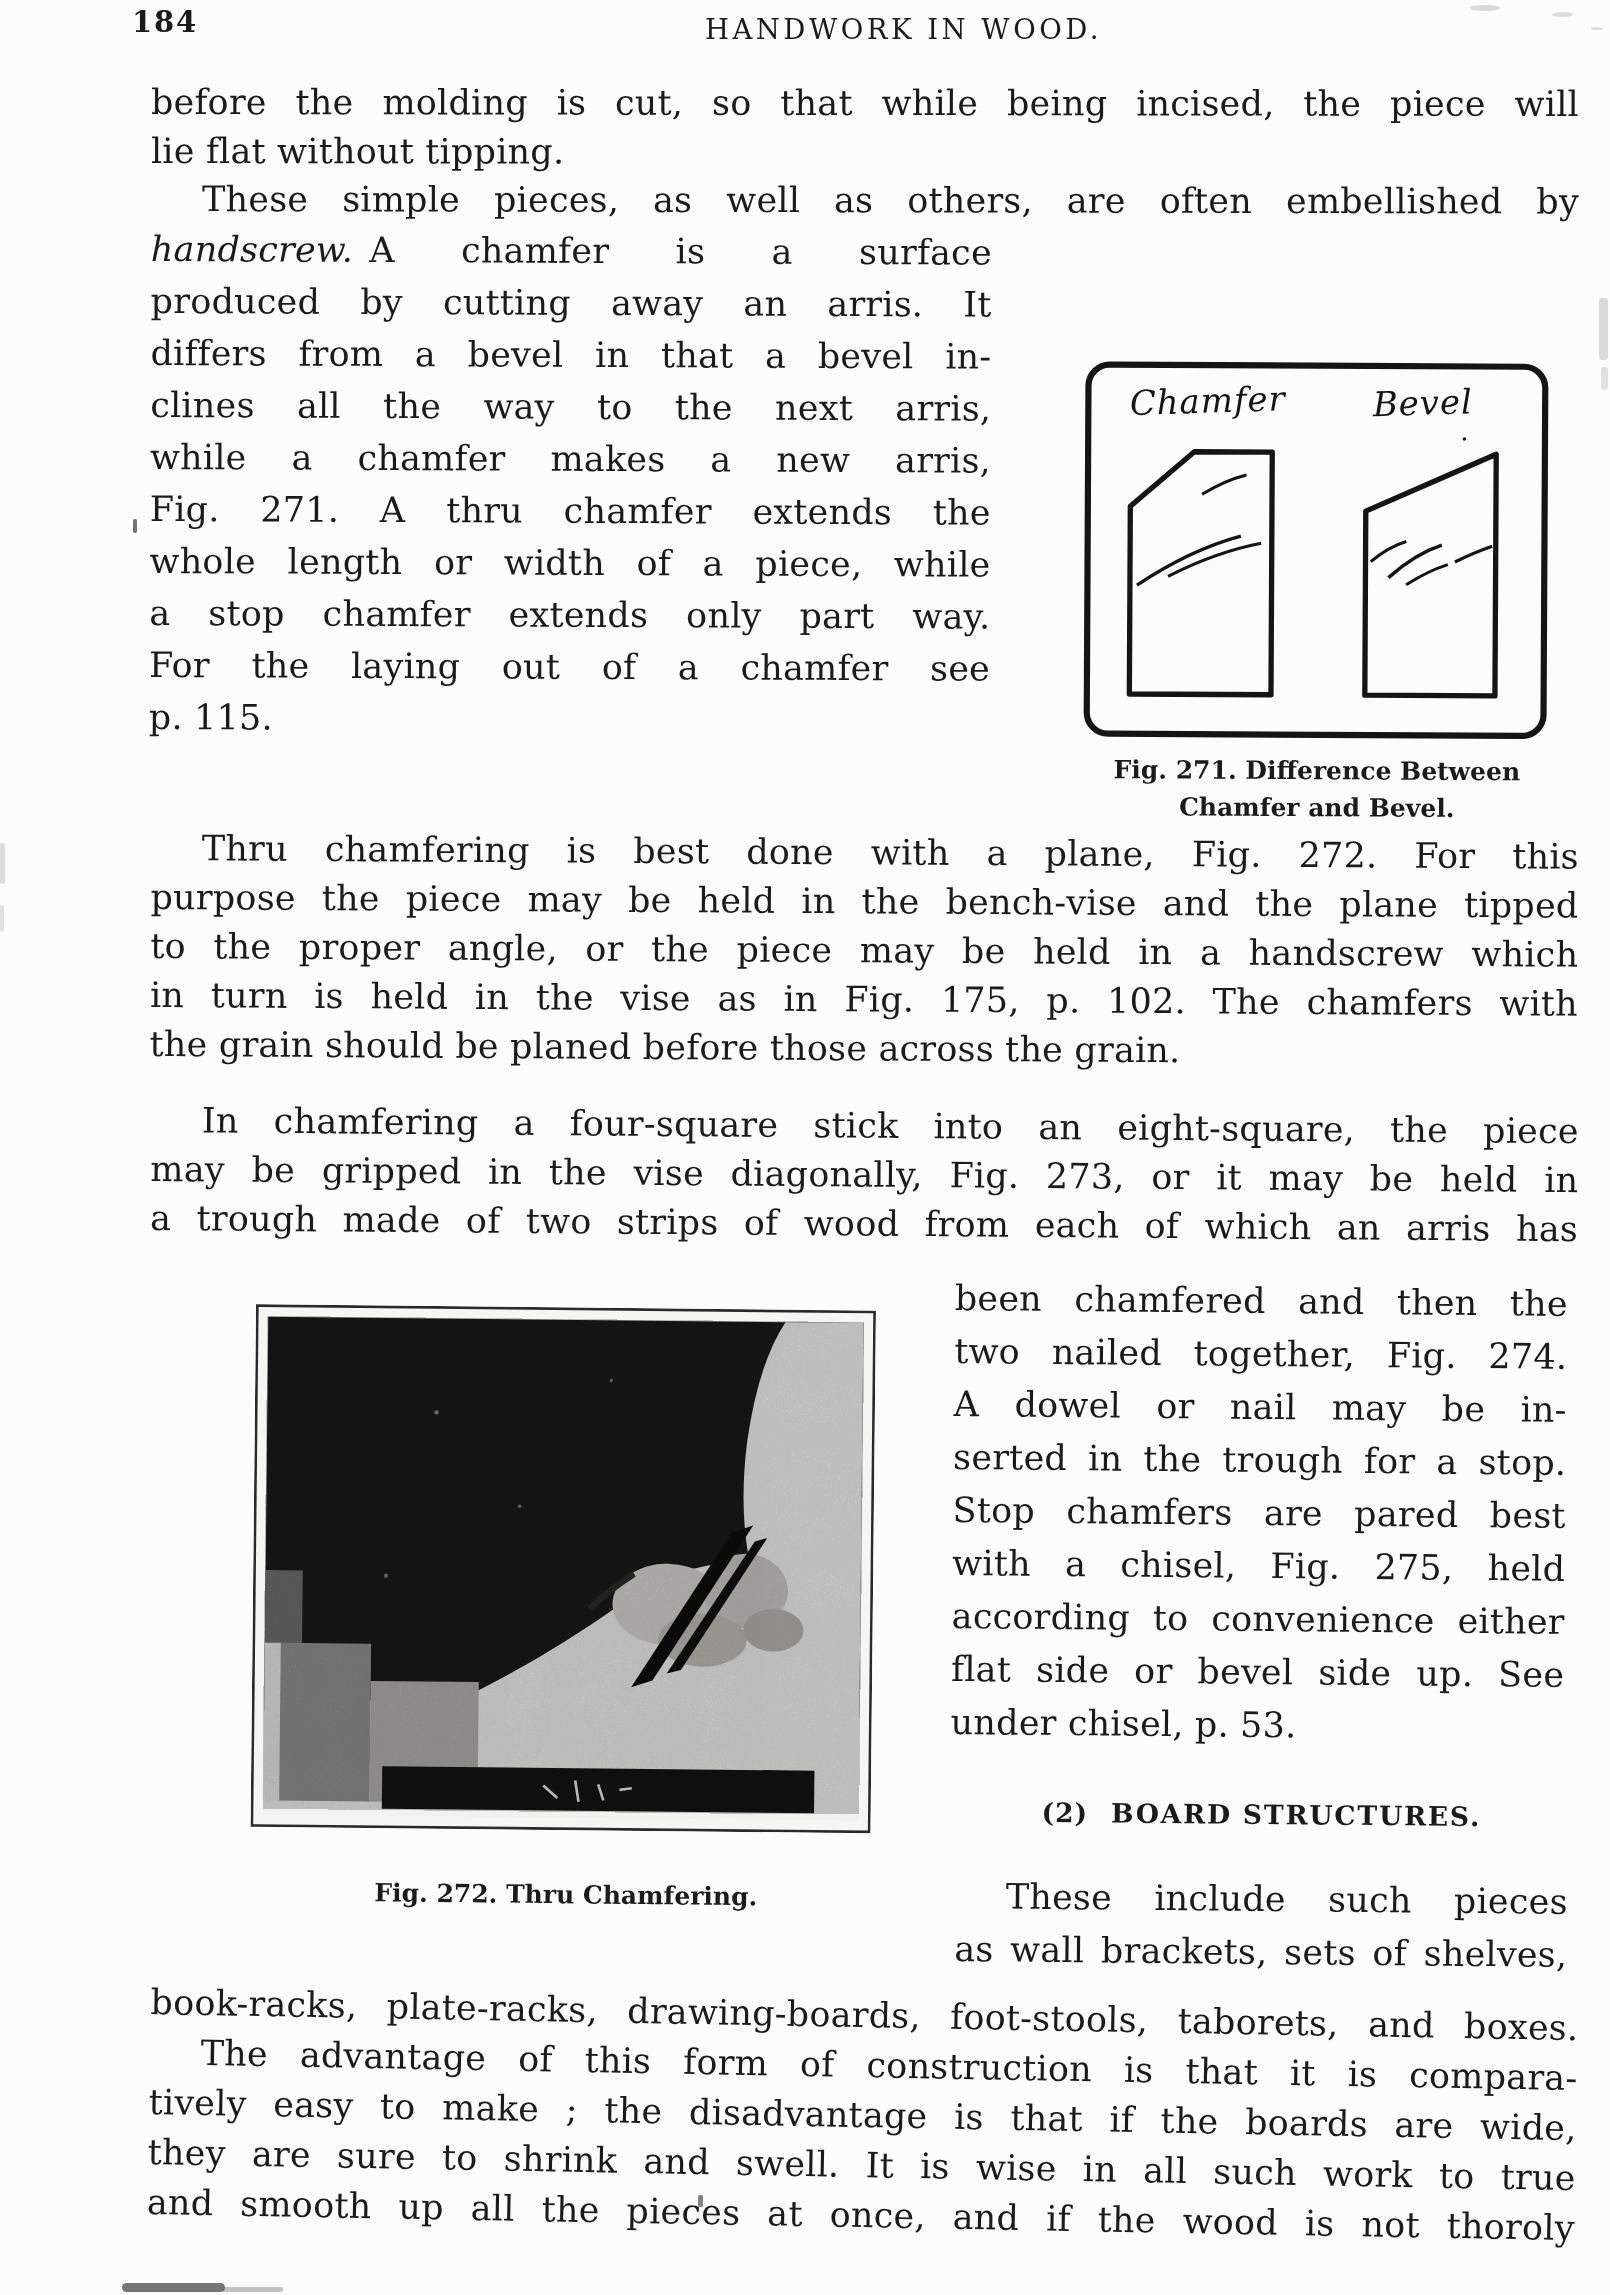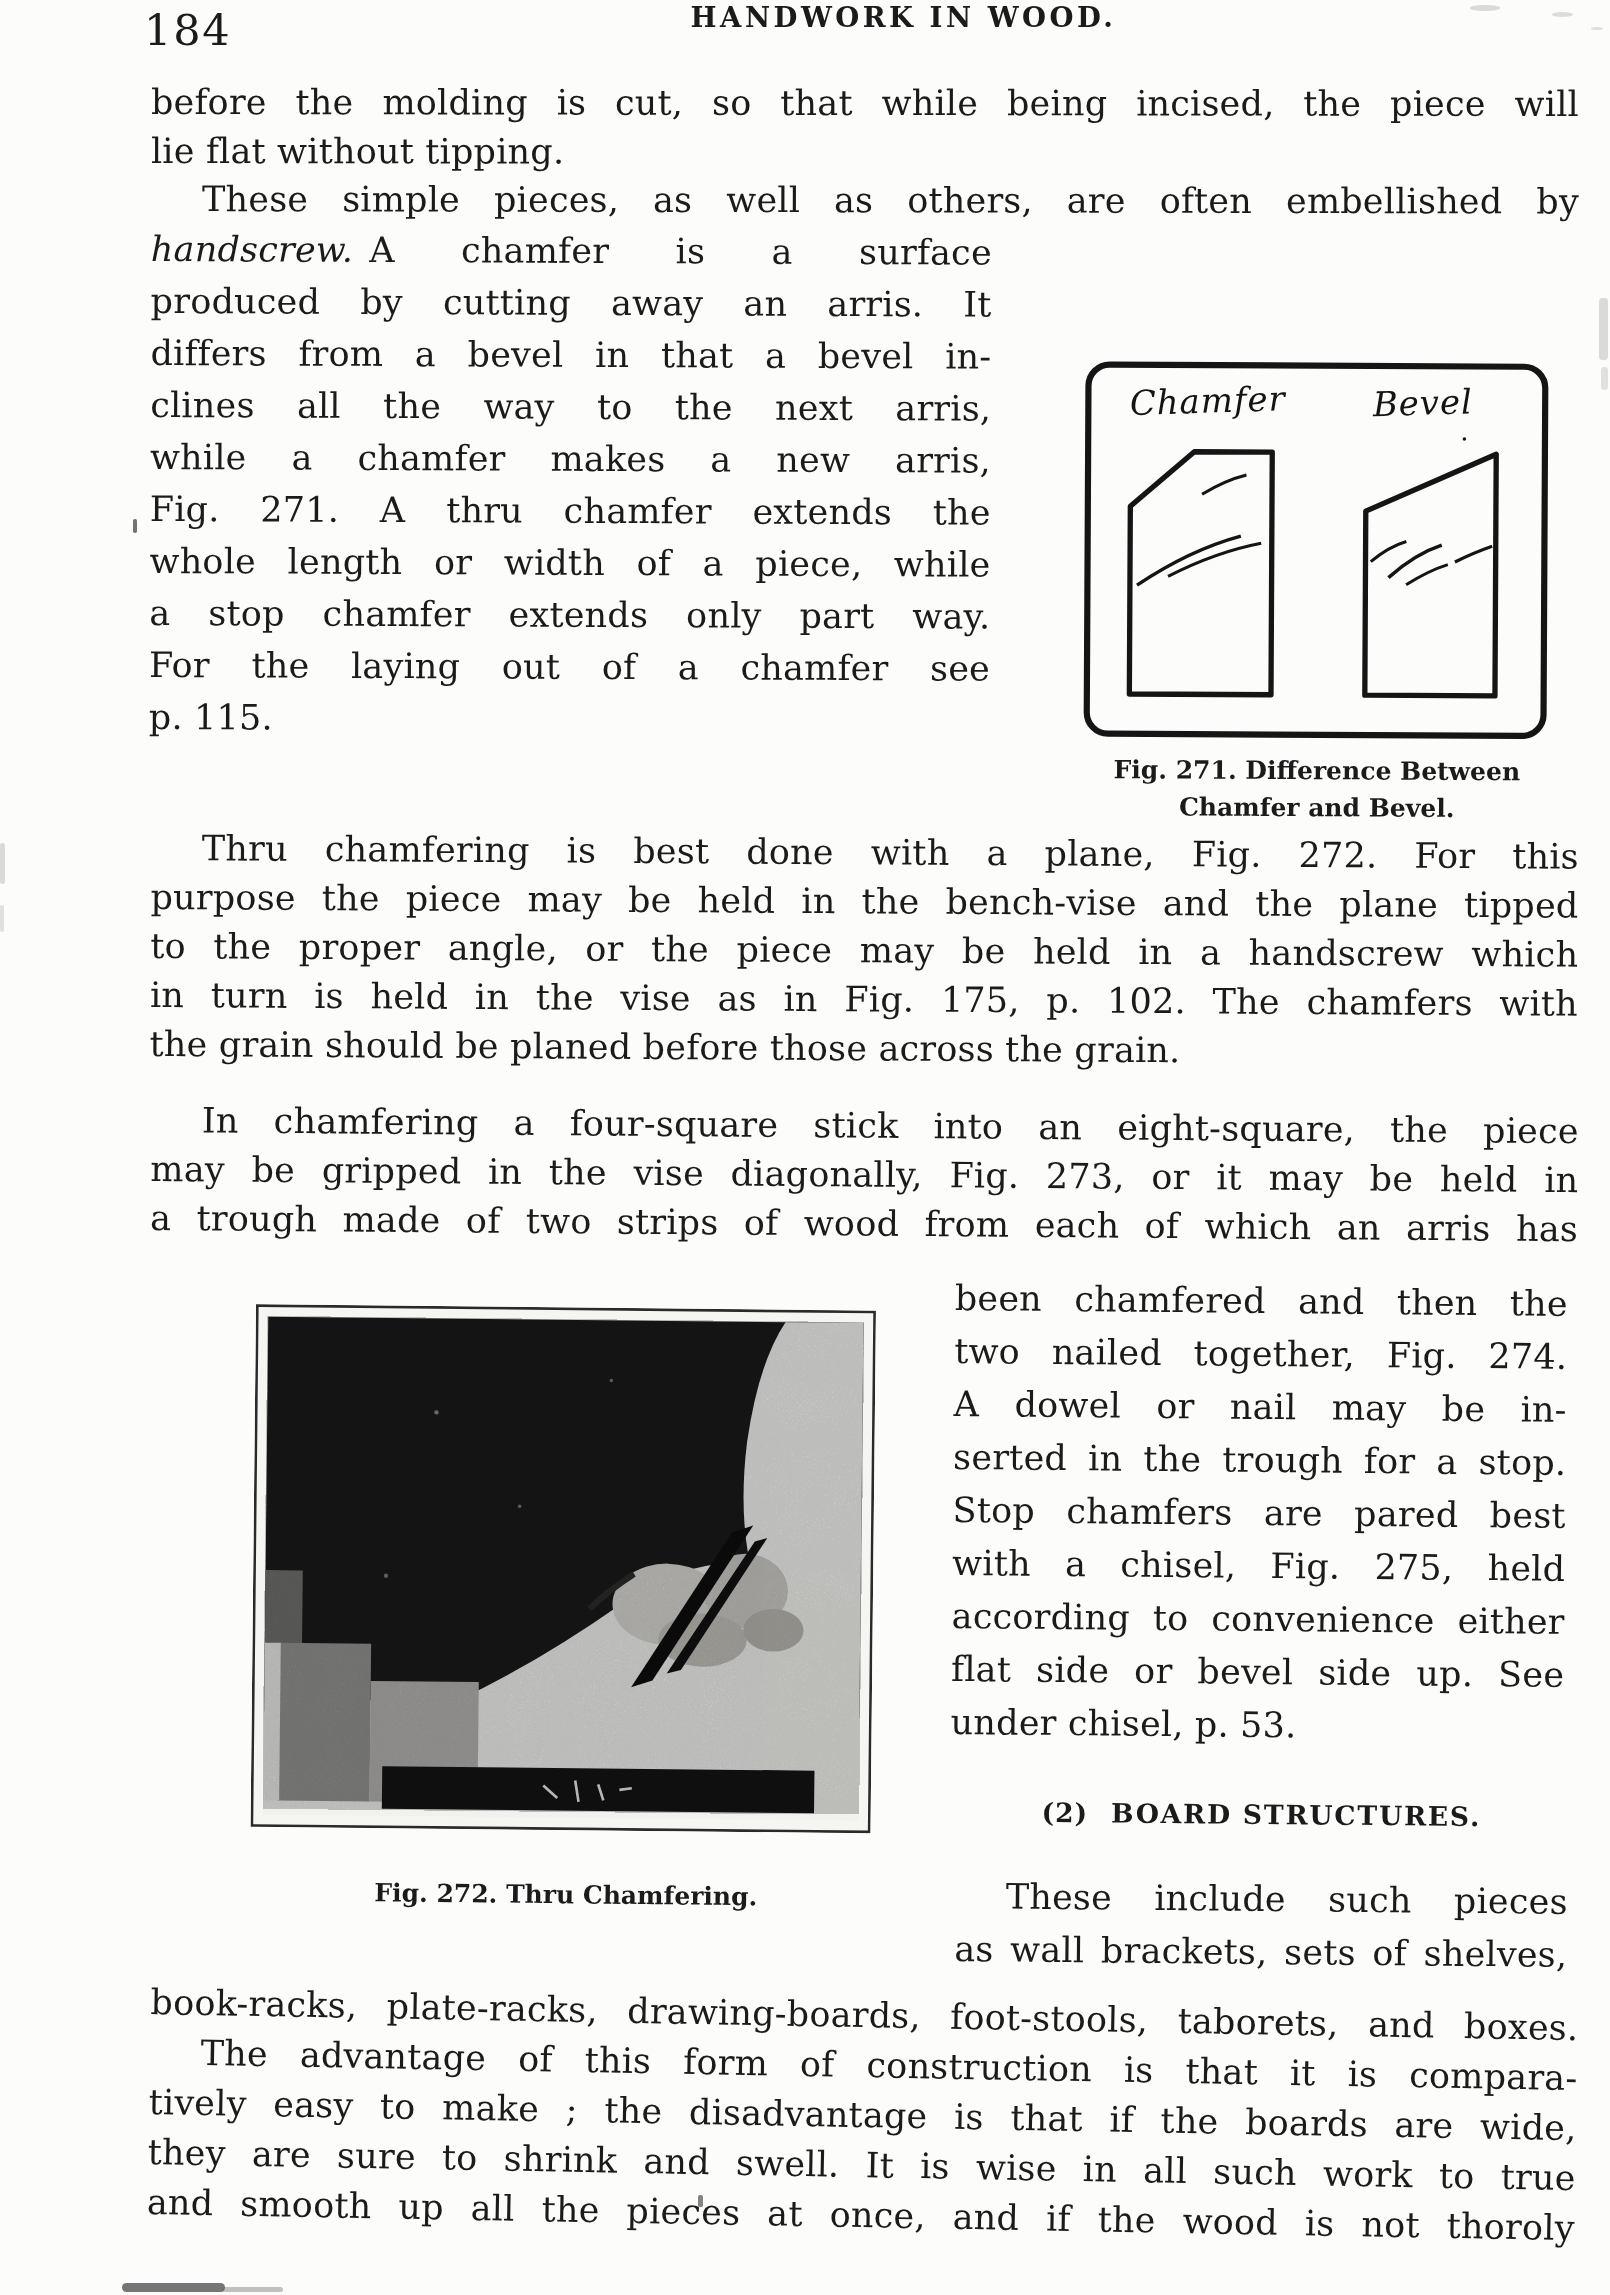--- a/index.html
+++ b/index.html
@@ -31,7 +31,7 @@
   #bottom{left:151px;top:1977px;width:1428px;font-size:35px;line-height:50px;letter-spacing:0.2px;
           transform:rotate(1.05deg);transform-origin:0 0;}
   
-  #pagenum{left:144px;top:5.3px;font-size:43px;font-weight:400;letter-spacing:1.8px;}
+  #pagenum{left:132px;top:5.3px;font-size:29px;font-weight:700;letter-spacing:1.8px;}
   #runhead{left:682px;top:1px;width:443px;text-align:center;font-size:27.5px;font-weight:700;letter-spacing:3.5px;}
   
   #fig271{left:1084px;top:360px;width:466px;height:378px;transform:rotate(.3deg);transform-origin:0 0;}

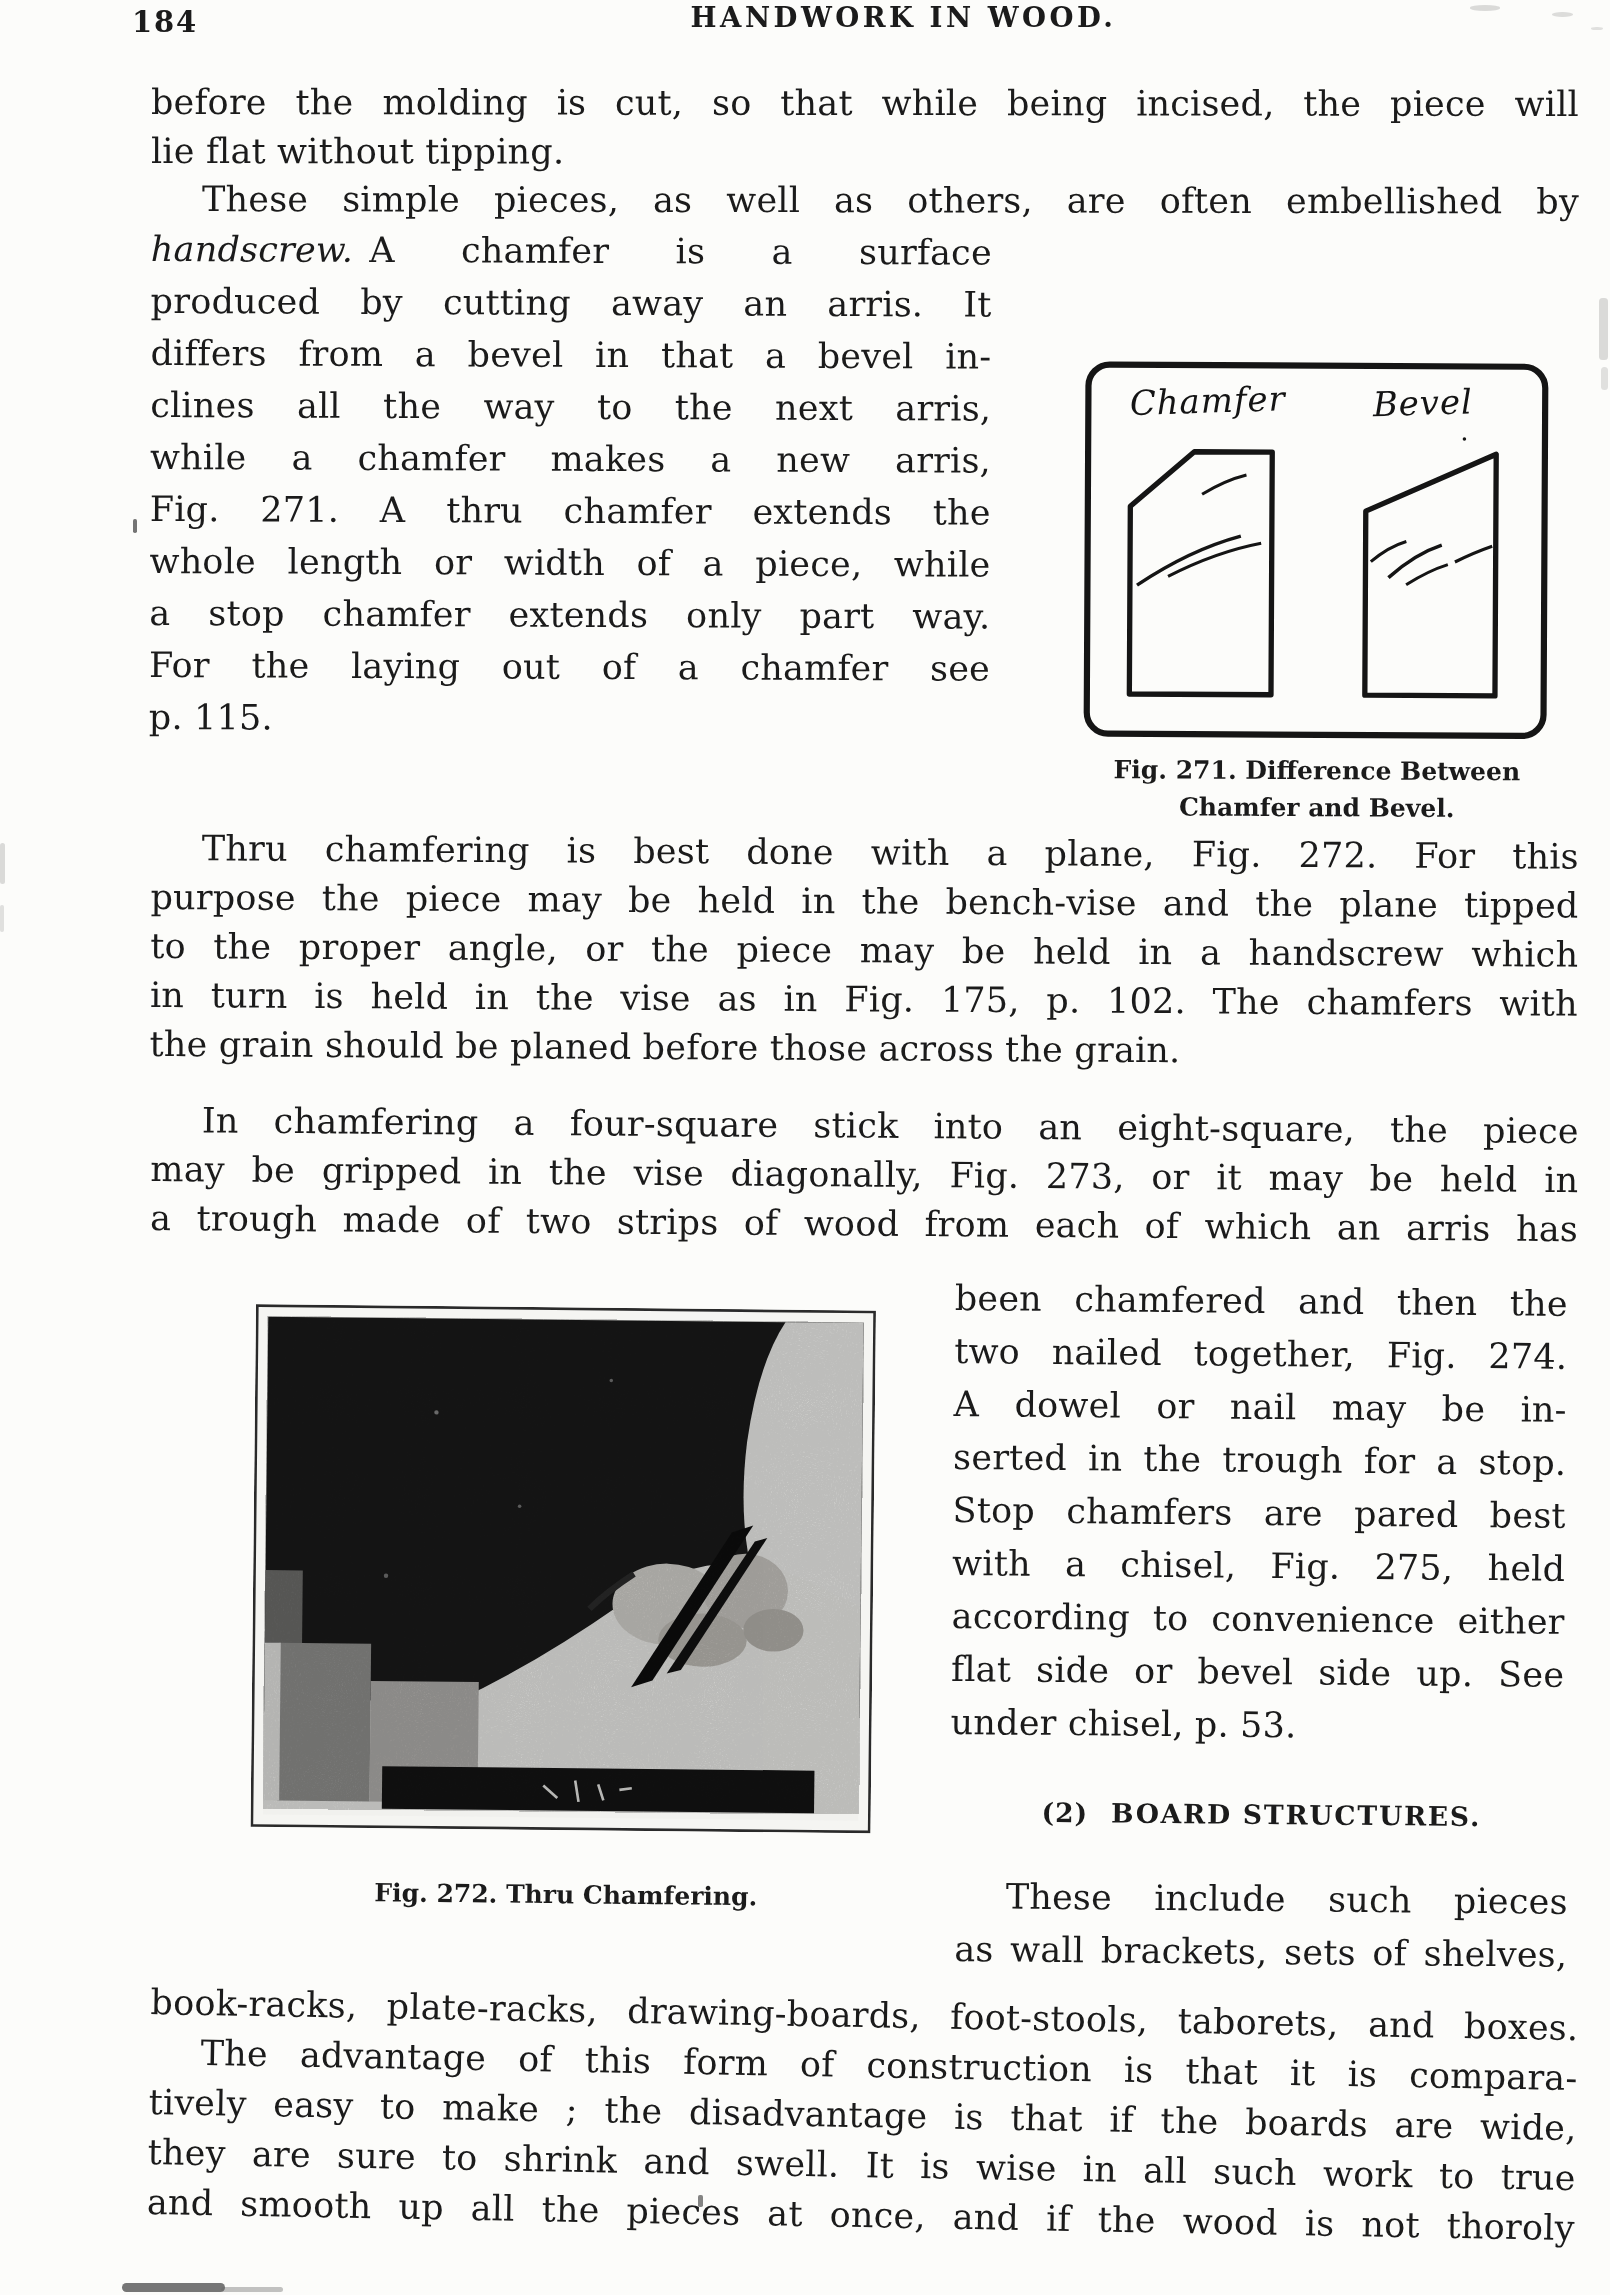--- a/index.html
+++ b/index.html
@@ -32,7 +32,7 @@
           transform:rotate(1.05deg);transform-origin:0 0;}
   
   #pagenum{left:132px;top:5.3px;font-size:29px;font-weight:700;letter-spacing:1.8px;}
-  #runhead{left:682px;top:1px;width:443px;text-align:center;font-size:27.5px;font-weight:700;letter-spacing:3.5px;}
+  #runhead{left:682px;top:13px;width:443px;text-align:center;font-size:27.5px;font-weight:400;letter-spacing:3.5px;}
   
   #fig271{left:1084px;top:360px;width:466px;height:378px;transform:rotate(.3deg);transform-origin:0 0;}
   #fig271 .lbl{position:absolute;font-style:italic;font-size:34px;letter-spacing:0.9px;color:#141414;}

